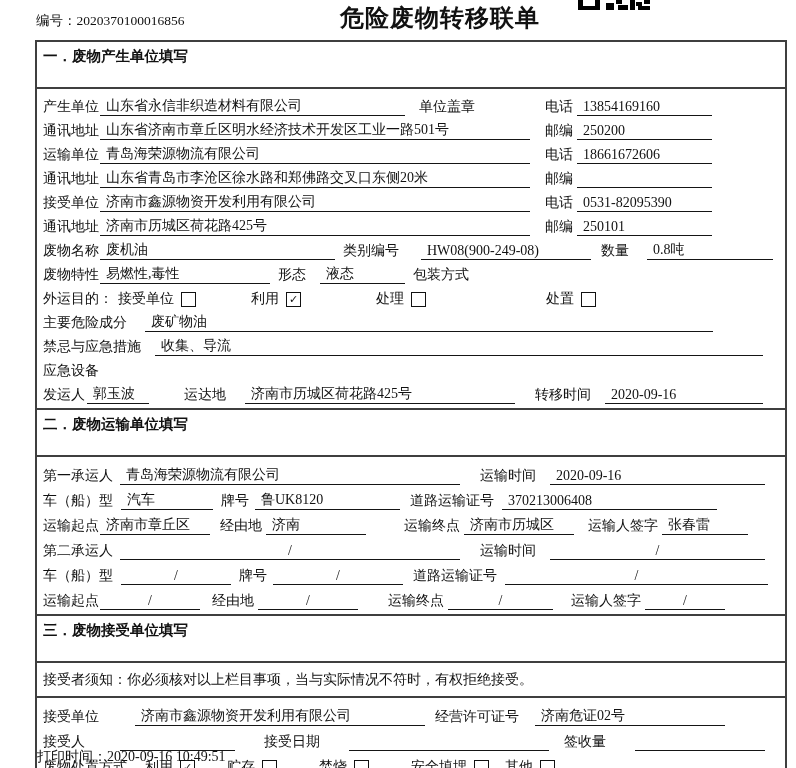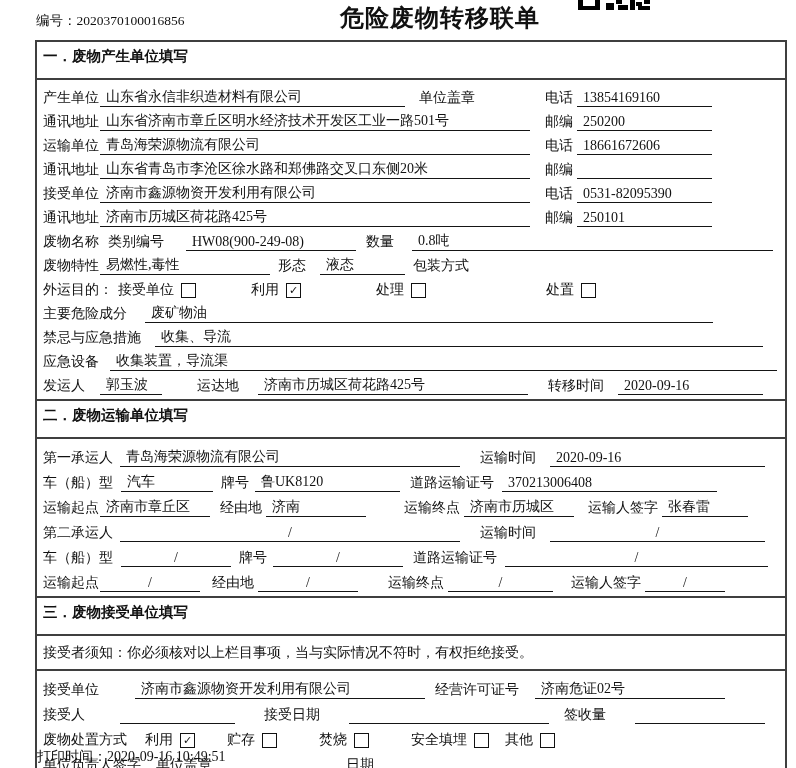--- a/index.html
+++ b/index.html
@@ -15,7 +15,7 @@
   .form{position:absolute;left:35px;top:40px;width:752px;box-sizing:border-box;
         border:2px solid #3f3f3f;background:#fff;}
   .sec-h{font-family:"Liberation Sans","DejaVu Sans",sans-serif;font-weight:bold;
-         font-size:14.5px;padding:5px 6px 12px 6px;border-bottom:2px solid #3f3f3f;}
+         font-size:14.5px;padding:5px 6px 21px 6px;border-bottom:2px solid #3f3f3f;}
   .sec-h.bt{border-top:2px solid #3f3f3f;}
   .notice{padding:8px 6px 7px 6px;border-bottom:2px solid #3f3f3f;}
   .sec-body{padding:3px 2px 4px 6px;}

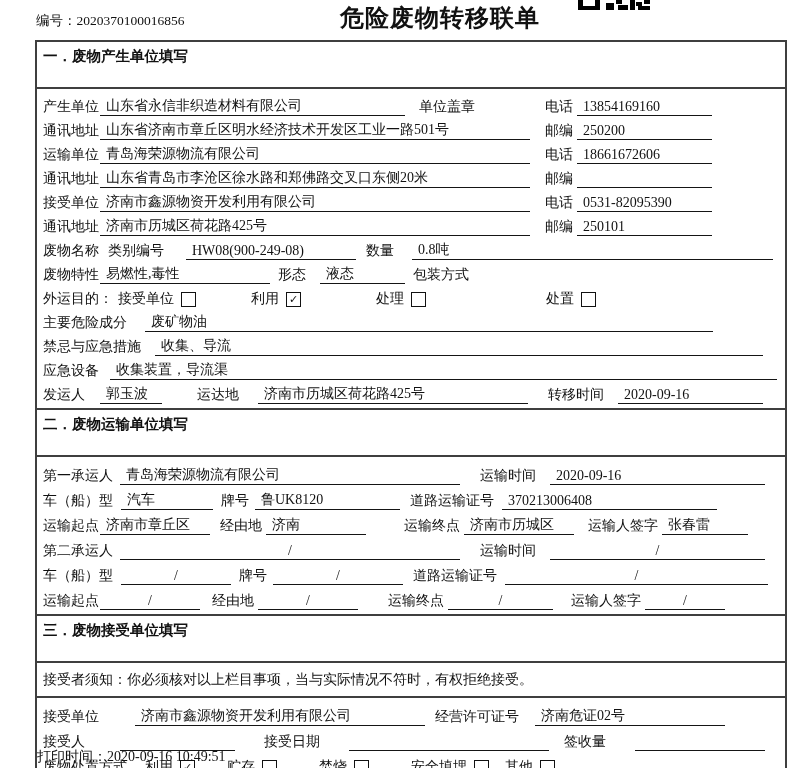--- a/index.html
+++ b/index.html
@@ -106,6 +106,7 @@
 
       <div class="row">
         <span class="lbl" style="width:57px">废物名称</span>
+        <span class="u" style="width:235px">废机油</span>
         <span class="lbl" style="margin-left:8px;width:78px">类别编号</span>
         <span class="u" style="width:170px">HW08(900-249-08)</span>
         <span class="lbl" style="margin-left:10px;width:46px">数量</span>

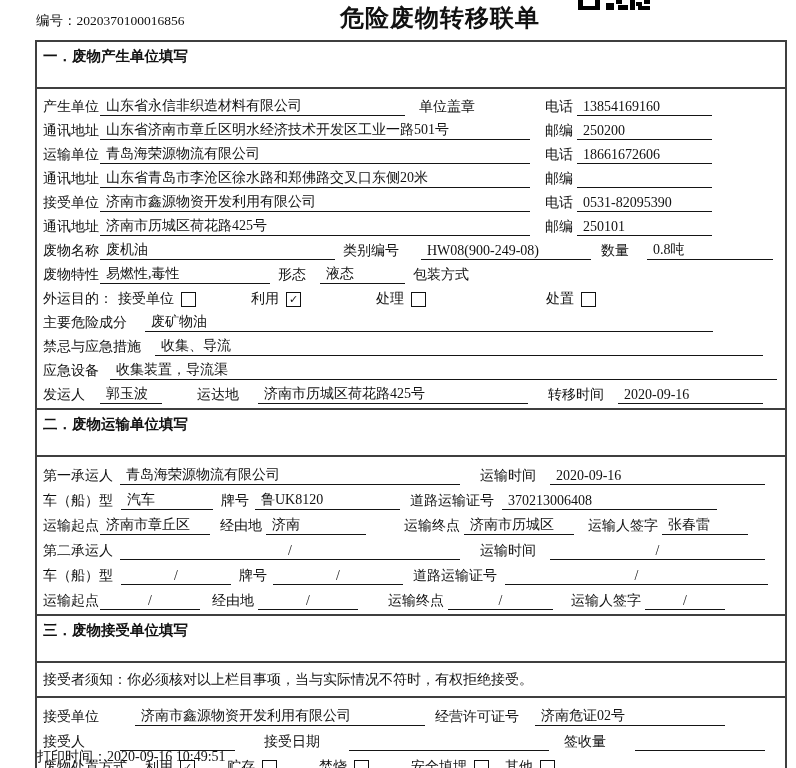--- a/index.html
+++ b/index.html
@@ -153,7 +153,6 @@
 
       <div class="row">
         <span class="lbl" style="width:57px">应急设备</span>
-        <span class="u grow" style="margin-left:10px;margin-right:6px">收集装置，导流渠</span>
       </div>
 
       <div class="row">

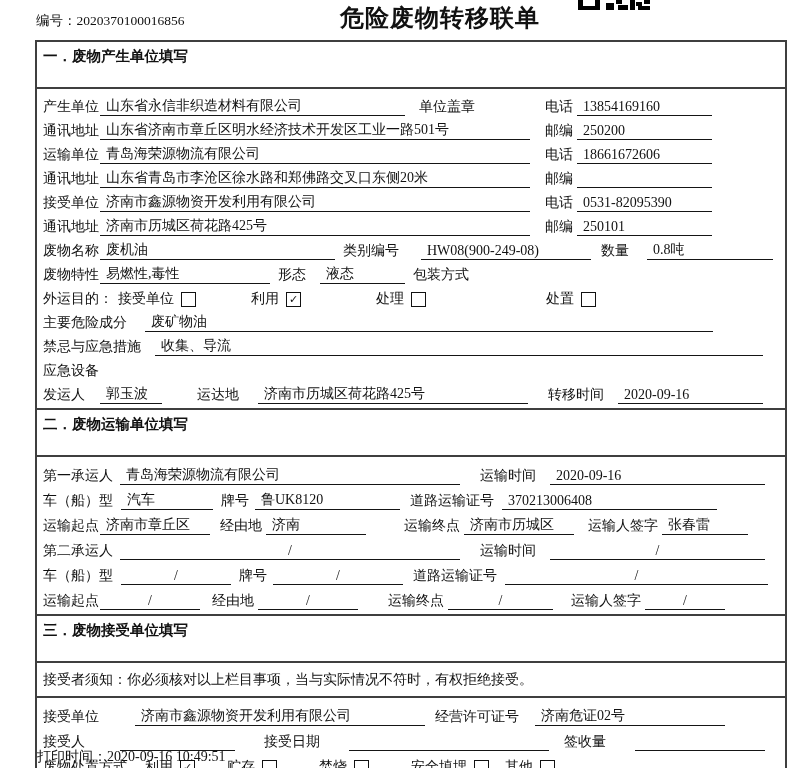--- a/index.html
+++ b/index.html
@@ -157,7 +157,7 @@
 
       <div class="row">
         <span class="lbl" style="width:42px">发运人</span>
-        <span class="u" style="margin-left:15px;width:62px">郭玉波</span>
+        <span class="u" style="margin-left:2px;width:62px">郭玉波</span>
         <span class="lbl" style="margin-left:35px;width:46px">运达地</span>
         <span class="u" style="margin-left:15px;width:270px">济南市历城区荷花路425号</span>
         <span class="lbl" style="margin-left:20px;width:60px">转移时间</span>

